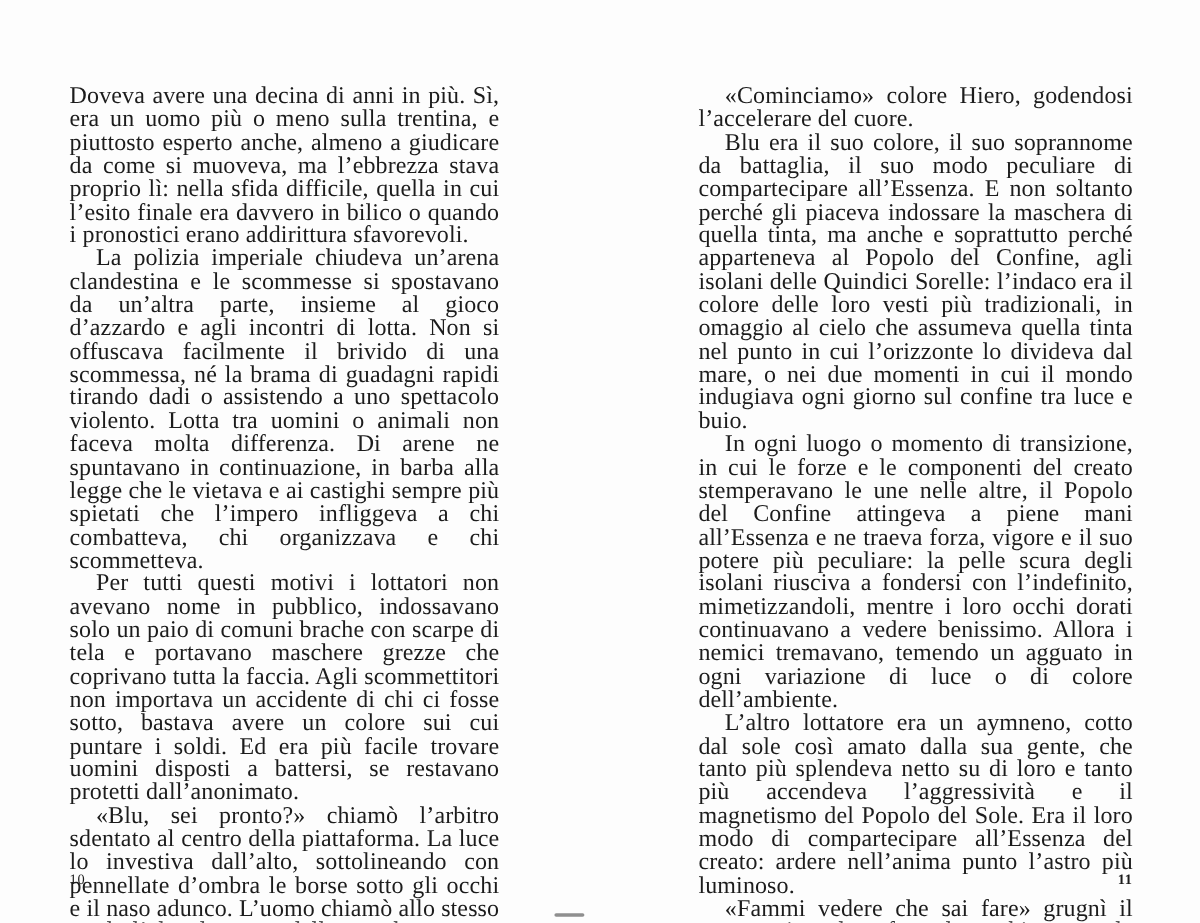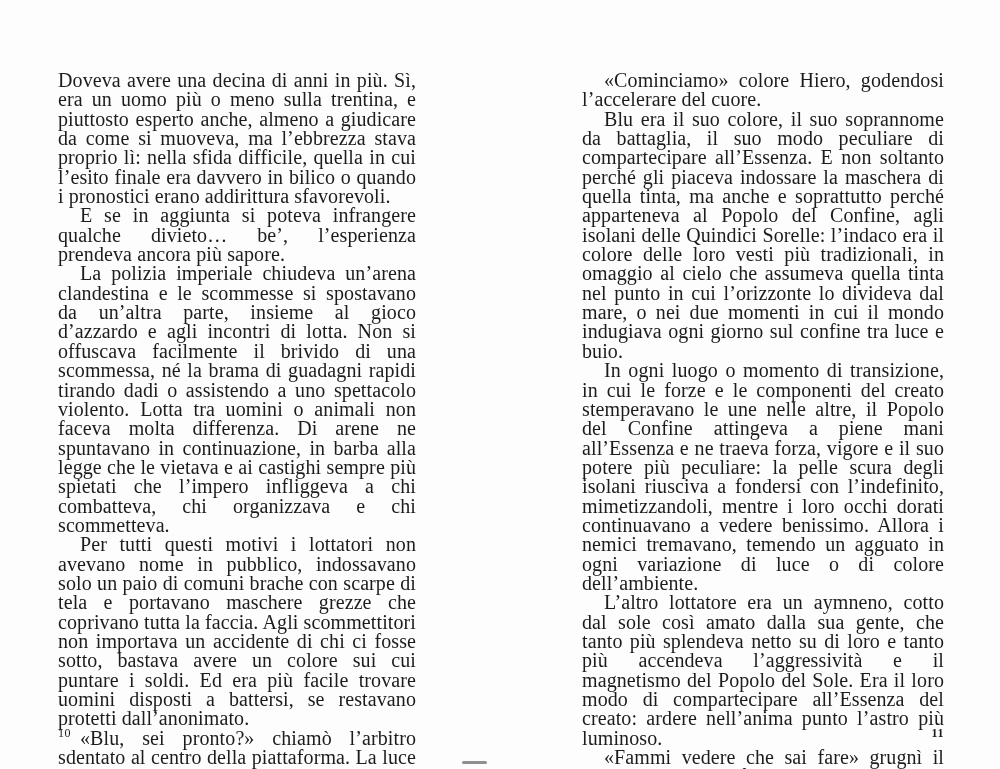--- a/index.html
+++ b/index.html
@@ -51,7 +51,6 @@
 
 <div class="page-text page-text-left">
   <p class="para no-indent">Doveva avere una decina di anni in più. Sì, era un uomo più o meno sulla trentina, e piuttosto esperto anche, almeno a giudicare da come si muoveva, ma l’ebbrezza stava proprio lì: nella sfida difficile, quella in cui l’esito finale era davvero in bilico o quando i pronostici erano addirittura sfavorevoli.</p>
-  <p class="para">E se in aggiunta si poteva infrangere qualche divieto… be’, l’esperienza prendeva ancora più sapore.</p>
   <p class="para">La polizia imperiale chiudeva un’arena clandestina e le scommesse si spostavano da un’altra parte, insieme al gioco d’azzardo e agli incontri di lotta. Non si offuscava facilmente il brivido di una scommessa, né la brama di guadagni rapidi tirando dadi o assistendo a uno spettacolo violento. Lotta tra uomini o animali non faceva molta differenza. Di arene ne spuntavano in continuazione, in barba alla legge che le vietava e ai castighi sempre più spietati che l’impero infliggeva a chi combatteva, chi organizzava e chi scommetteva.</p>
   <p class="para">Per tutti questi motivi i lottatori non avevano nome in pubblico, indossavano solo un paio di comuni brache con scarpe di tela e portavano maschere grezze che coprivano tutta la faccia. Agli scommettitori non importava un accidente di chi ci fosse sotto, bastava avere un colore sui cui puntare i soldi. Ed era più facile trovare uomini disposti a battersi, se restavano protetti dall’anonimato.</p>
   <p class="para">«Blu, sei pronto?» chiamò l’arbitro sdentato al centro della piattaforma. La luce lo investiva dall’alto, sottolineando con pennellate d’ombra le borse sotto gli occhi e il naso adunco. L’uomo chiamò allo stesso modo l’altro lottatore dalla maschera rossa, facendogli cenno di avvicinarsi con la mano sporca e callosa.</p>

